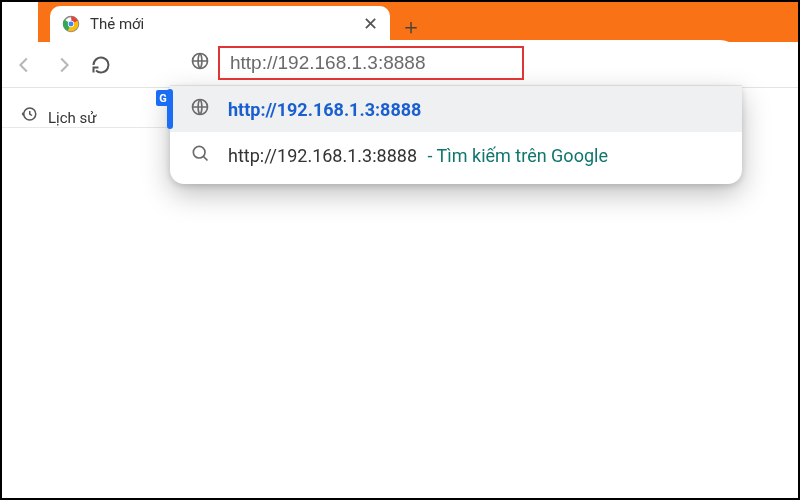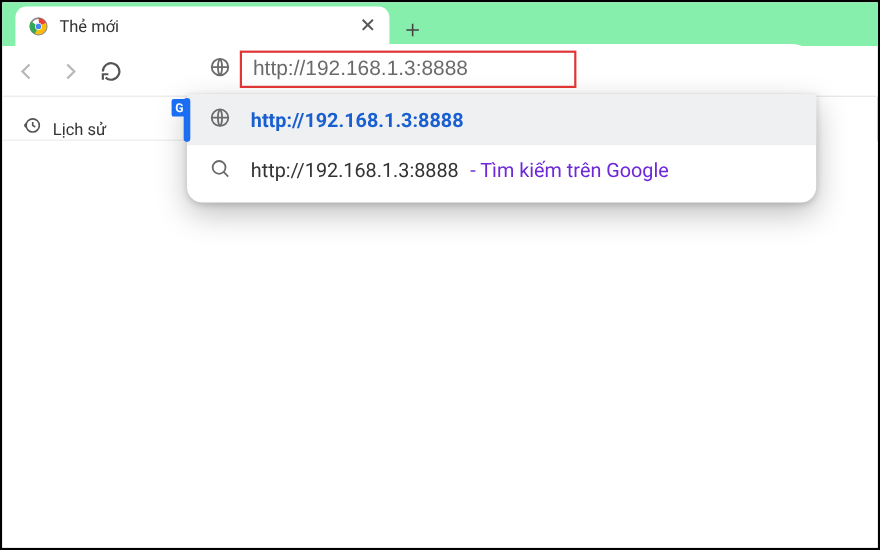--- a/index.html
+++ b/index.html
@@ -16,8 +16,9 @@
     display: flex;
     align-items: flex-end;
     height: 40px;
-    background: #86efac;
+    background: #f97316;
     padding-left: 12px;
+    margin-left: 36px;
   }
   .tab {
     display: flex;

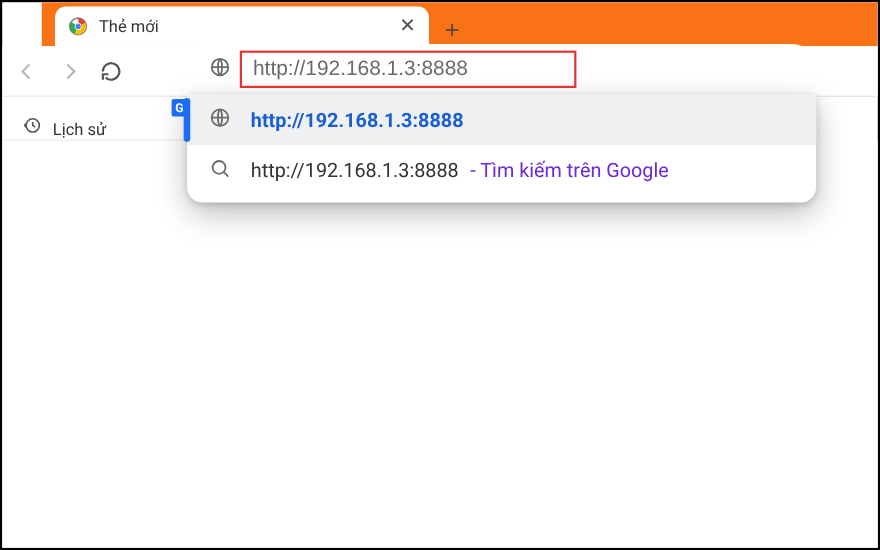--- a/index.html
+++ b/index.html
@@ -115,7 +115,7 @@
   .sugg.selected { background:#eef0f1; }
   .sugg .text { color:#333; }
   .sugg.selected .text { color:#1a5fd0; font-weight:700; }
-  .sugg .extra { color:#6d28d9; margin-left:6px; }
+  .sugg .extra { color:#0f766e; margin-left:6px; }
   .sel-indicator {
     position:absolute;
     left: -3px;

